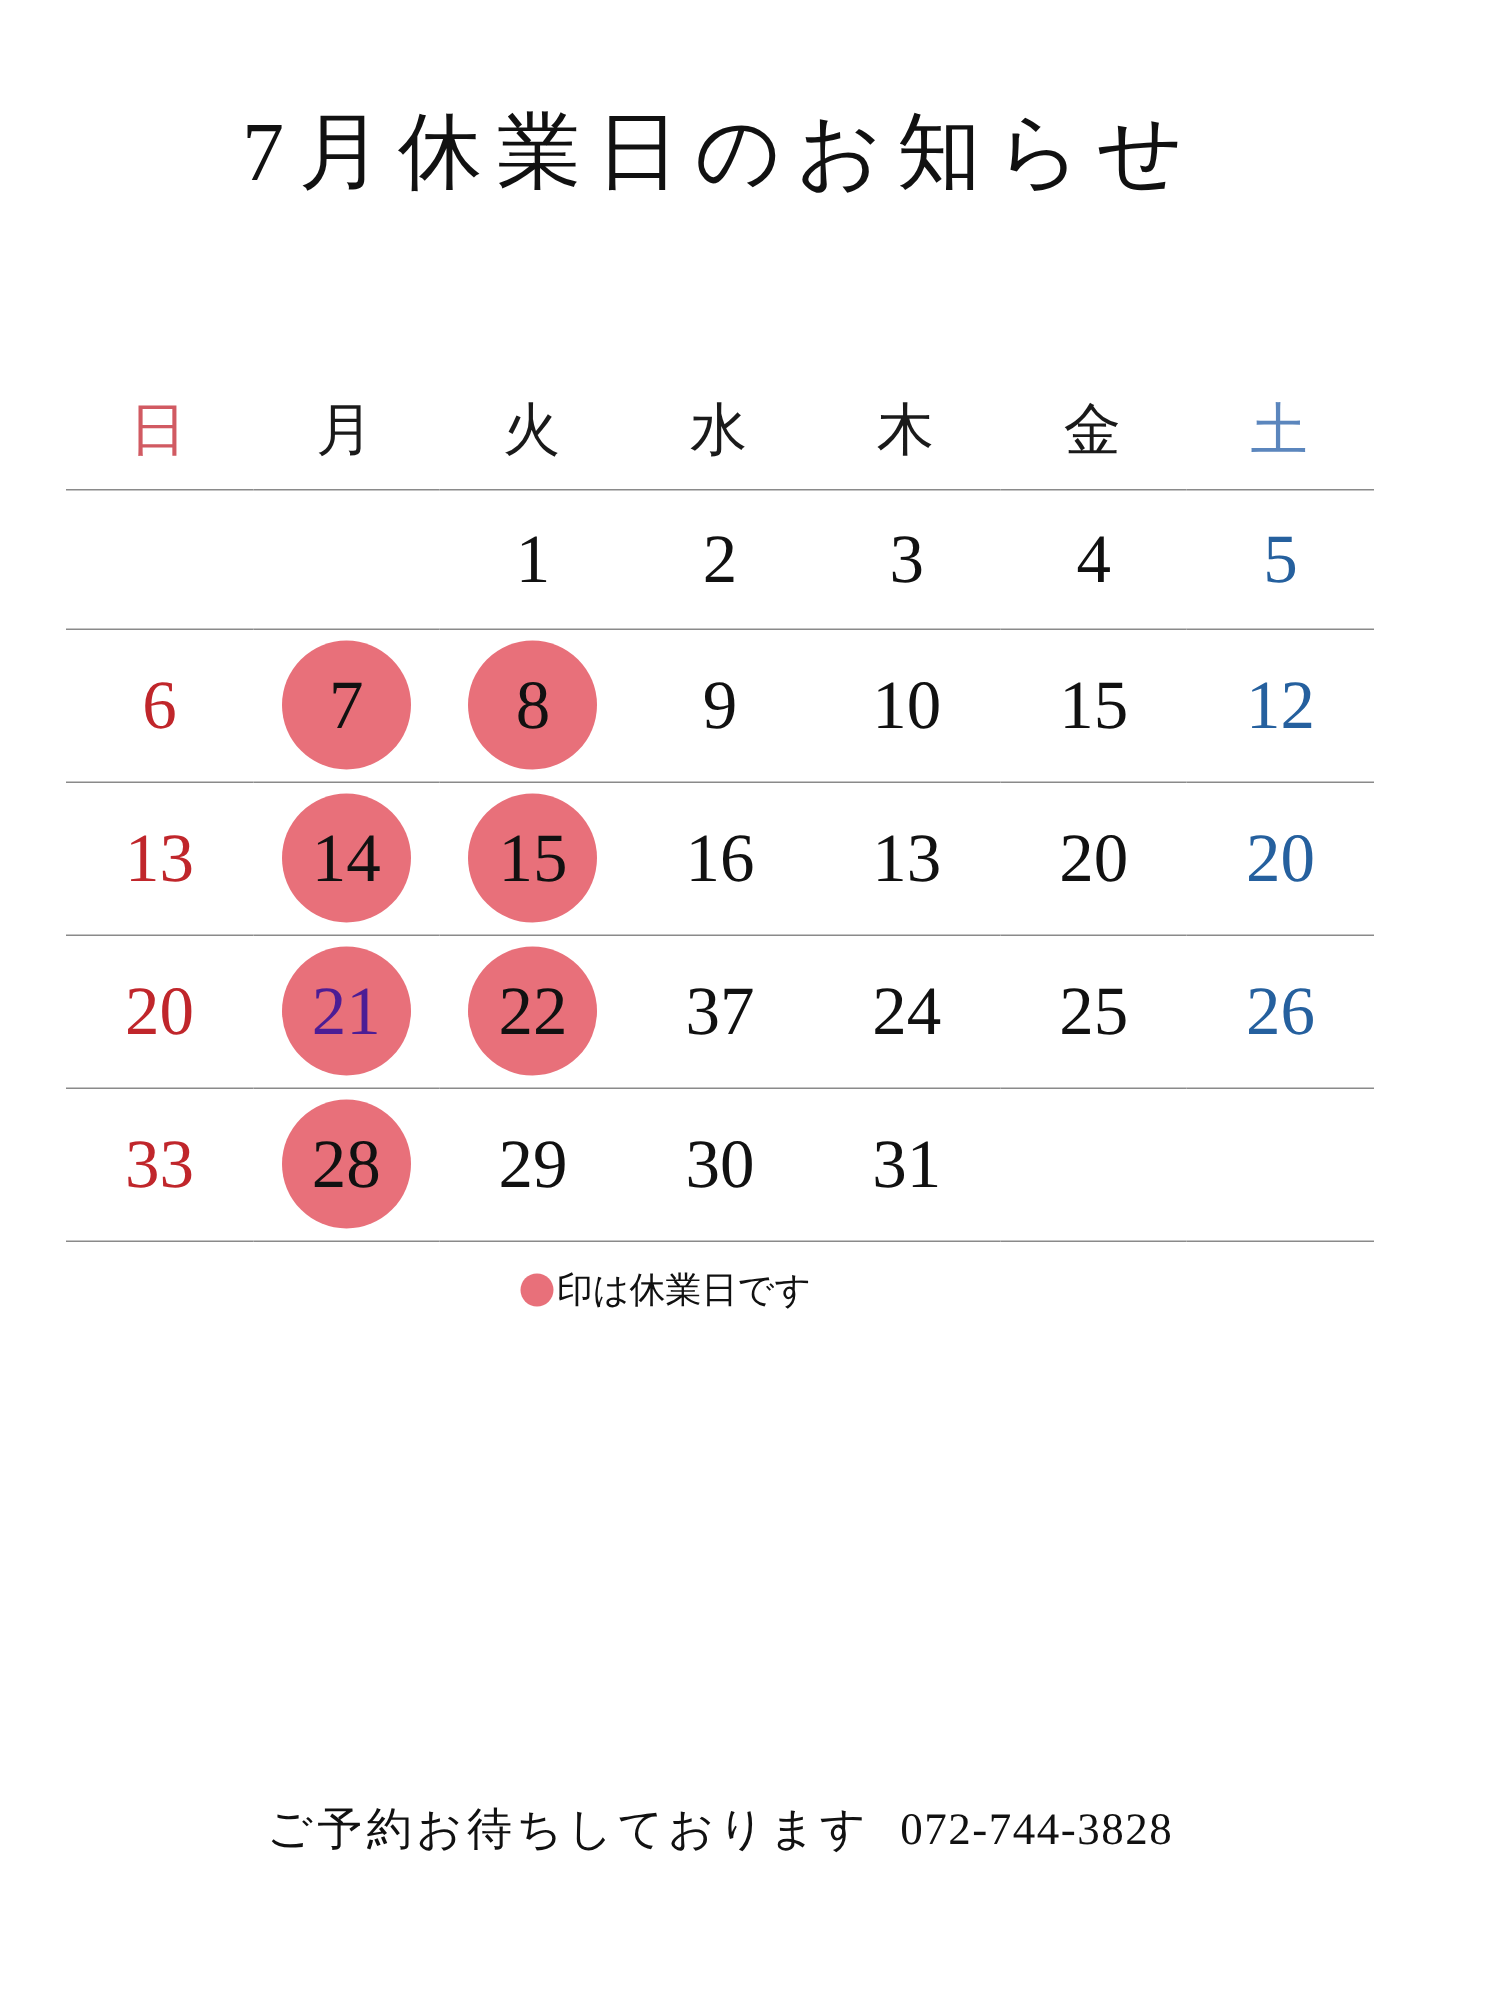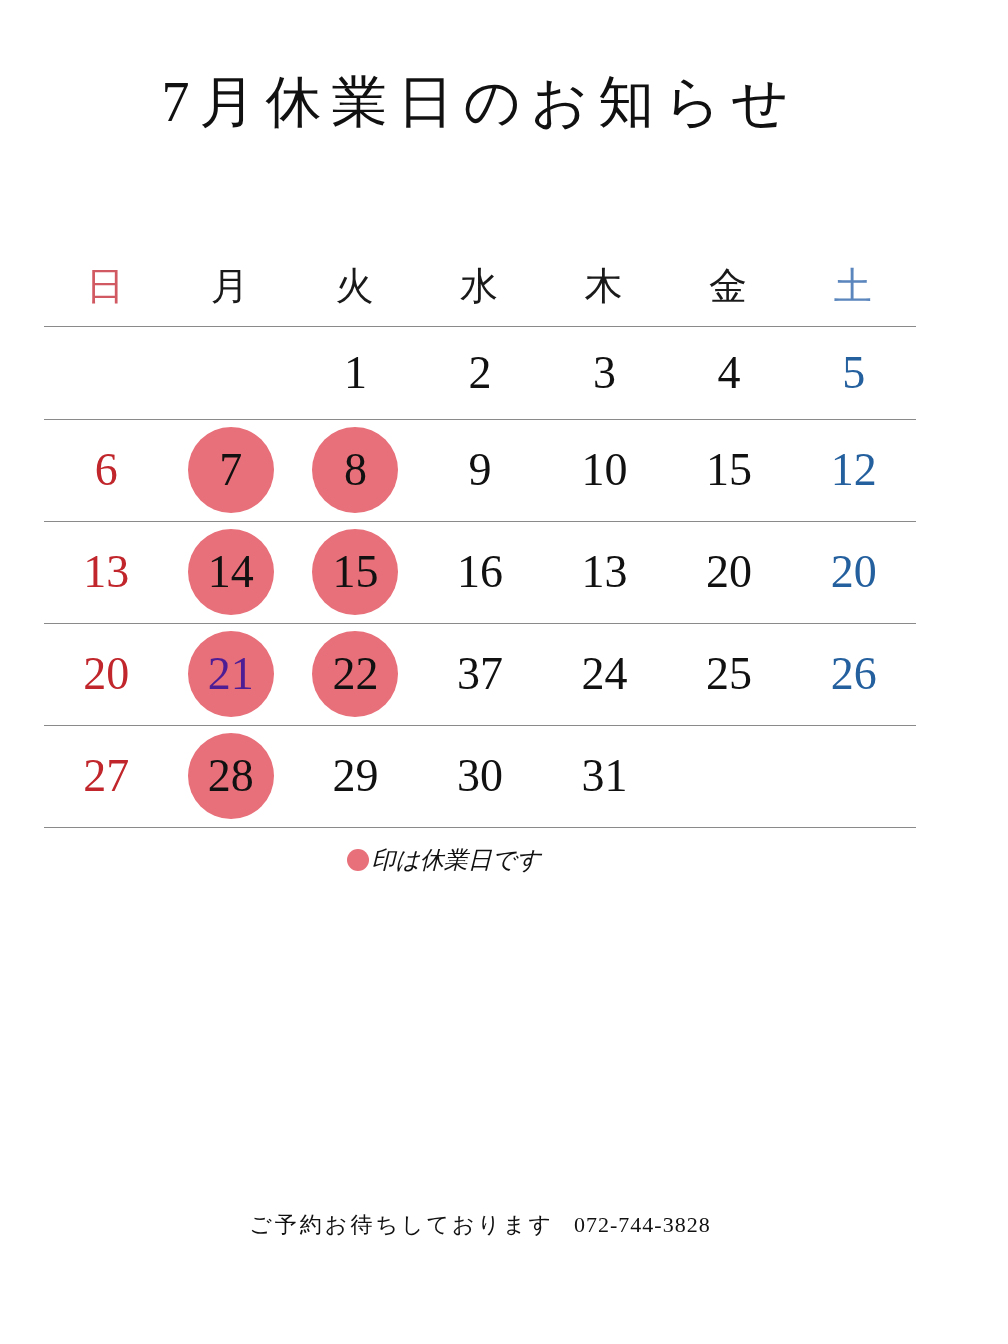--- a/index.html
+++ b/index.html
@@ -188,7 +188,7 @@
             <td><span class="day sat">26</span></td>
           </tr>
           <tr>
-            <td><span class="day sun">27</span></td>
+            <td><span class="day sun">33</span></td>
             <td><span class="day wk closed">28</span></td>
             <td><span class="day wk">29</span></td>
             <td><span class="day wk">30</span></td>

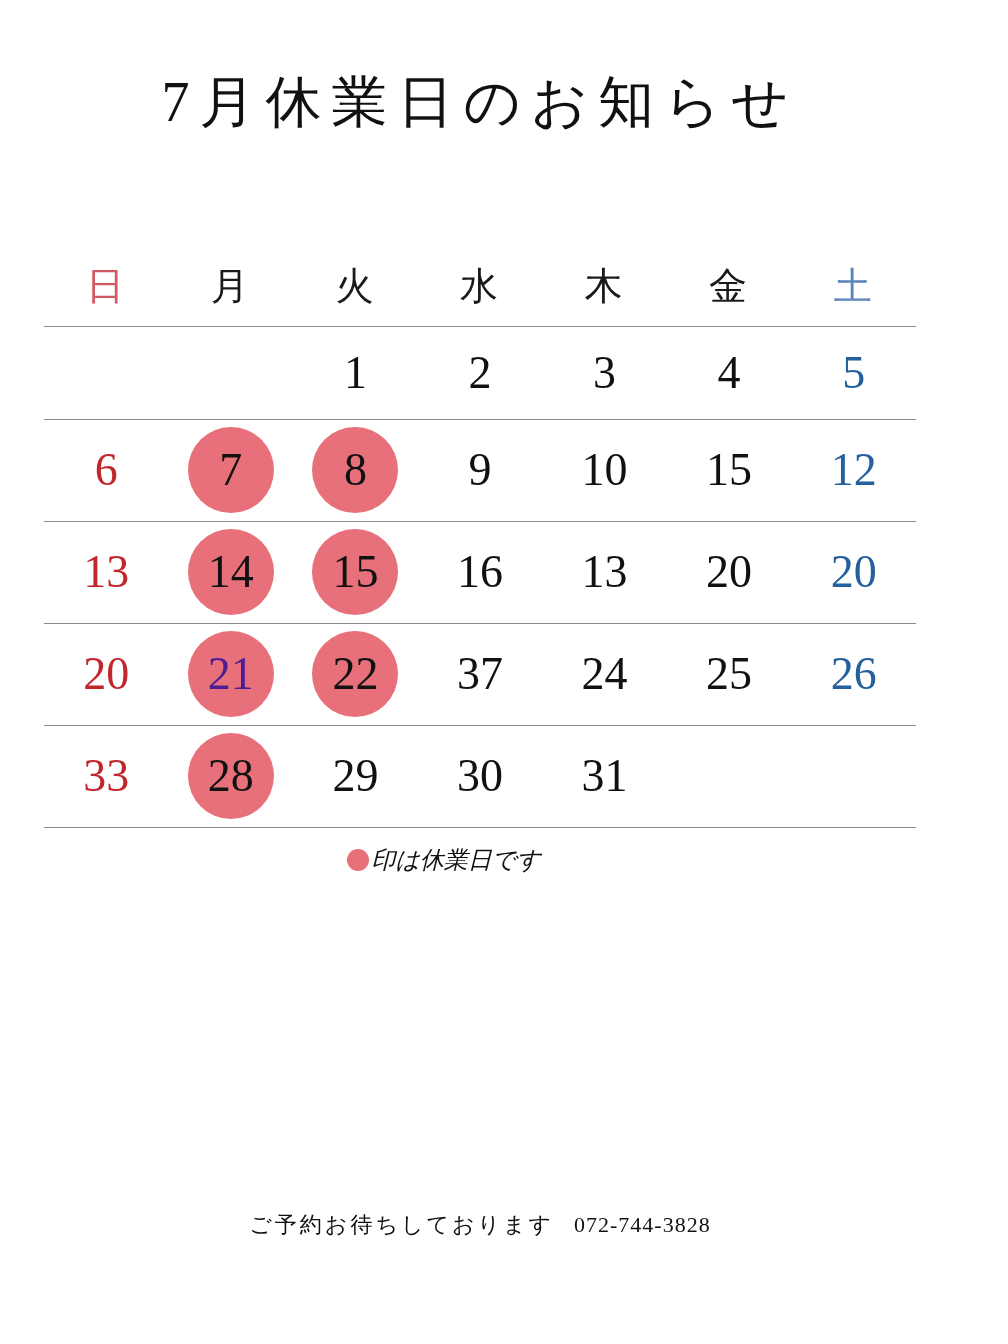--- a/index.html
+++ b/index.html
@@ -96,7 +96,6 @@
     font-size: 24px;
     font-family: "Liberation Serif", "DejaVu Serif", serif;
     color: #111111;
-    font-style: italic;
   }
   .legend-dot {
     width: 22px;

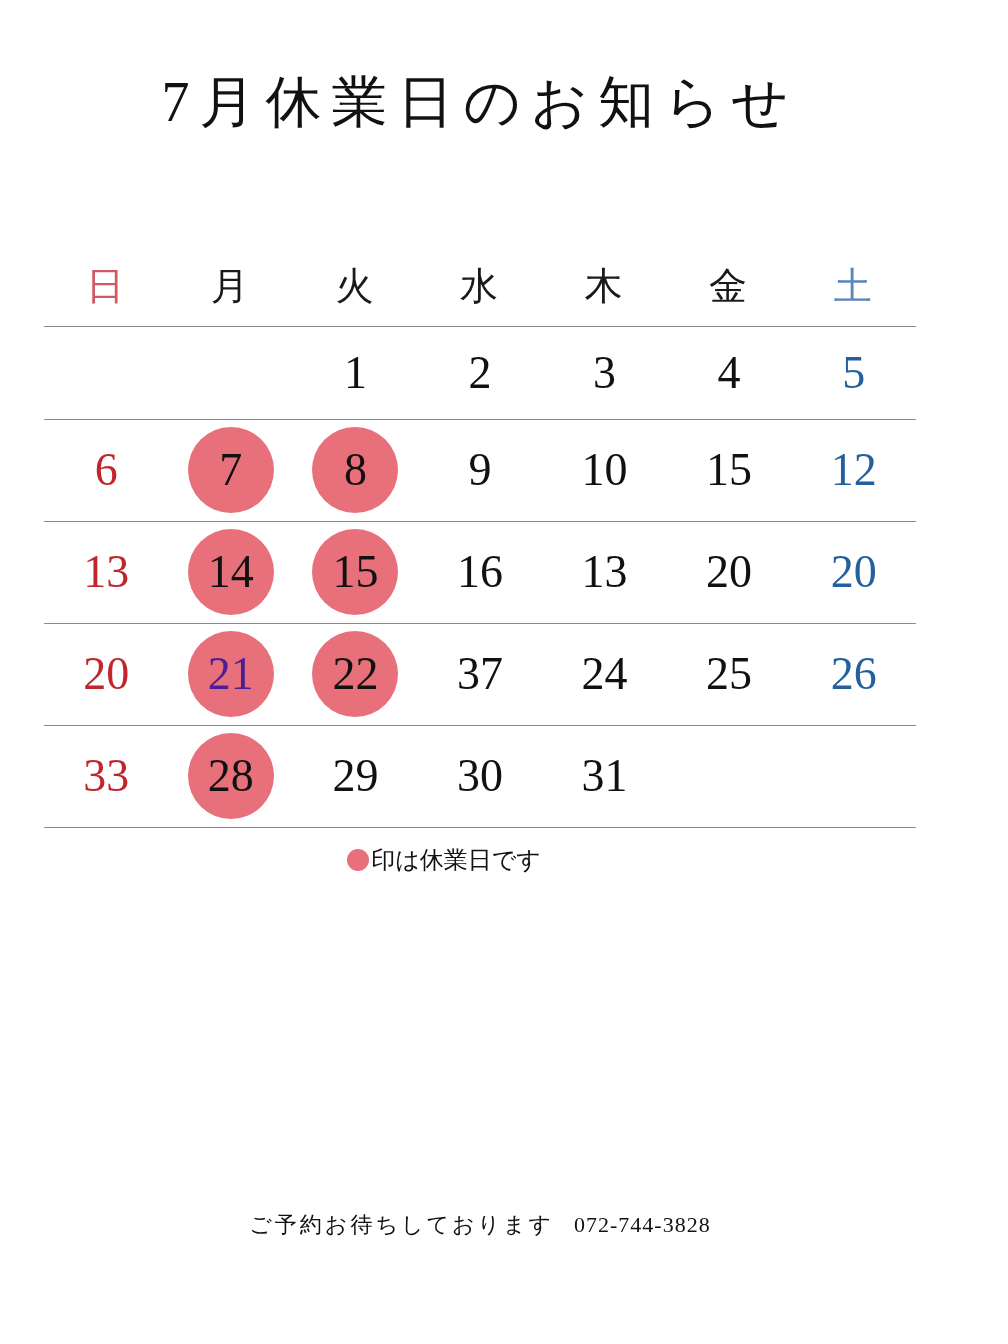--- a/index.html
+++ b/index.html
@@ -113,7 +113,7 @@
     padding-bottom: 58px;
   }
   .reservation {
-    font-size: 22px;
+    font-size: 30px;
     letter-spacing: 3px;
     color: #111111;
     margin-bottom: 46px;

